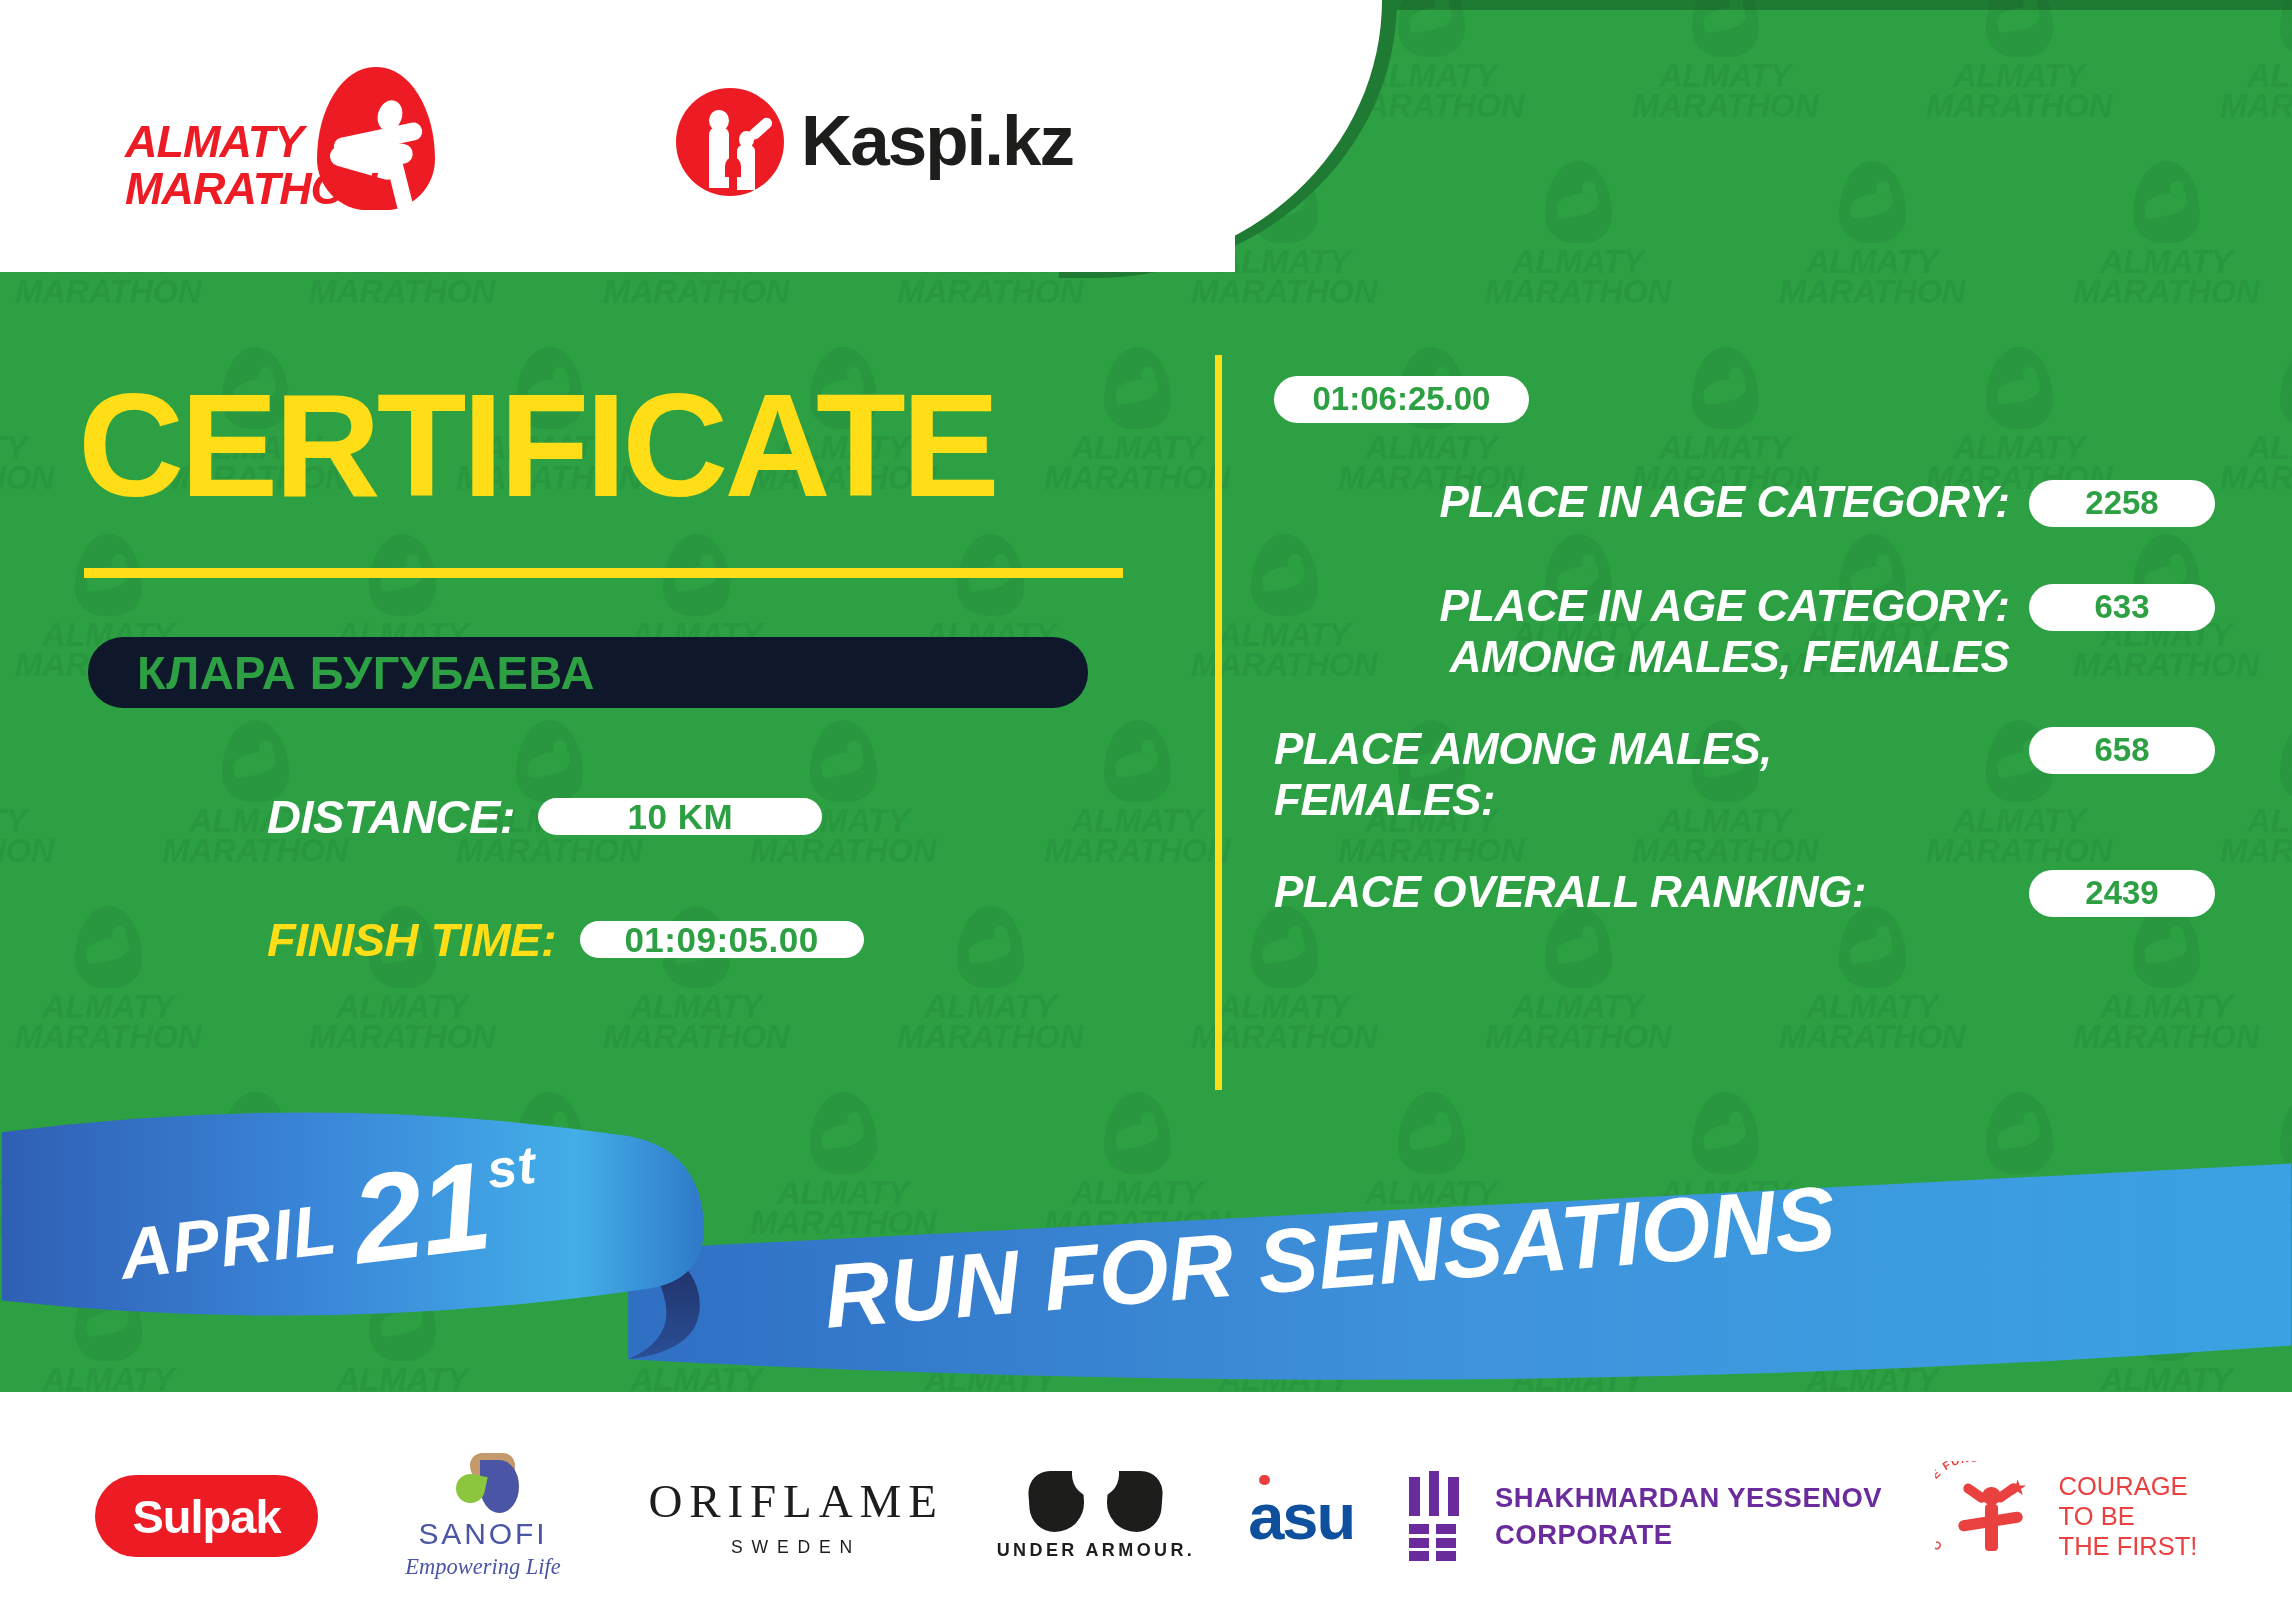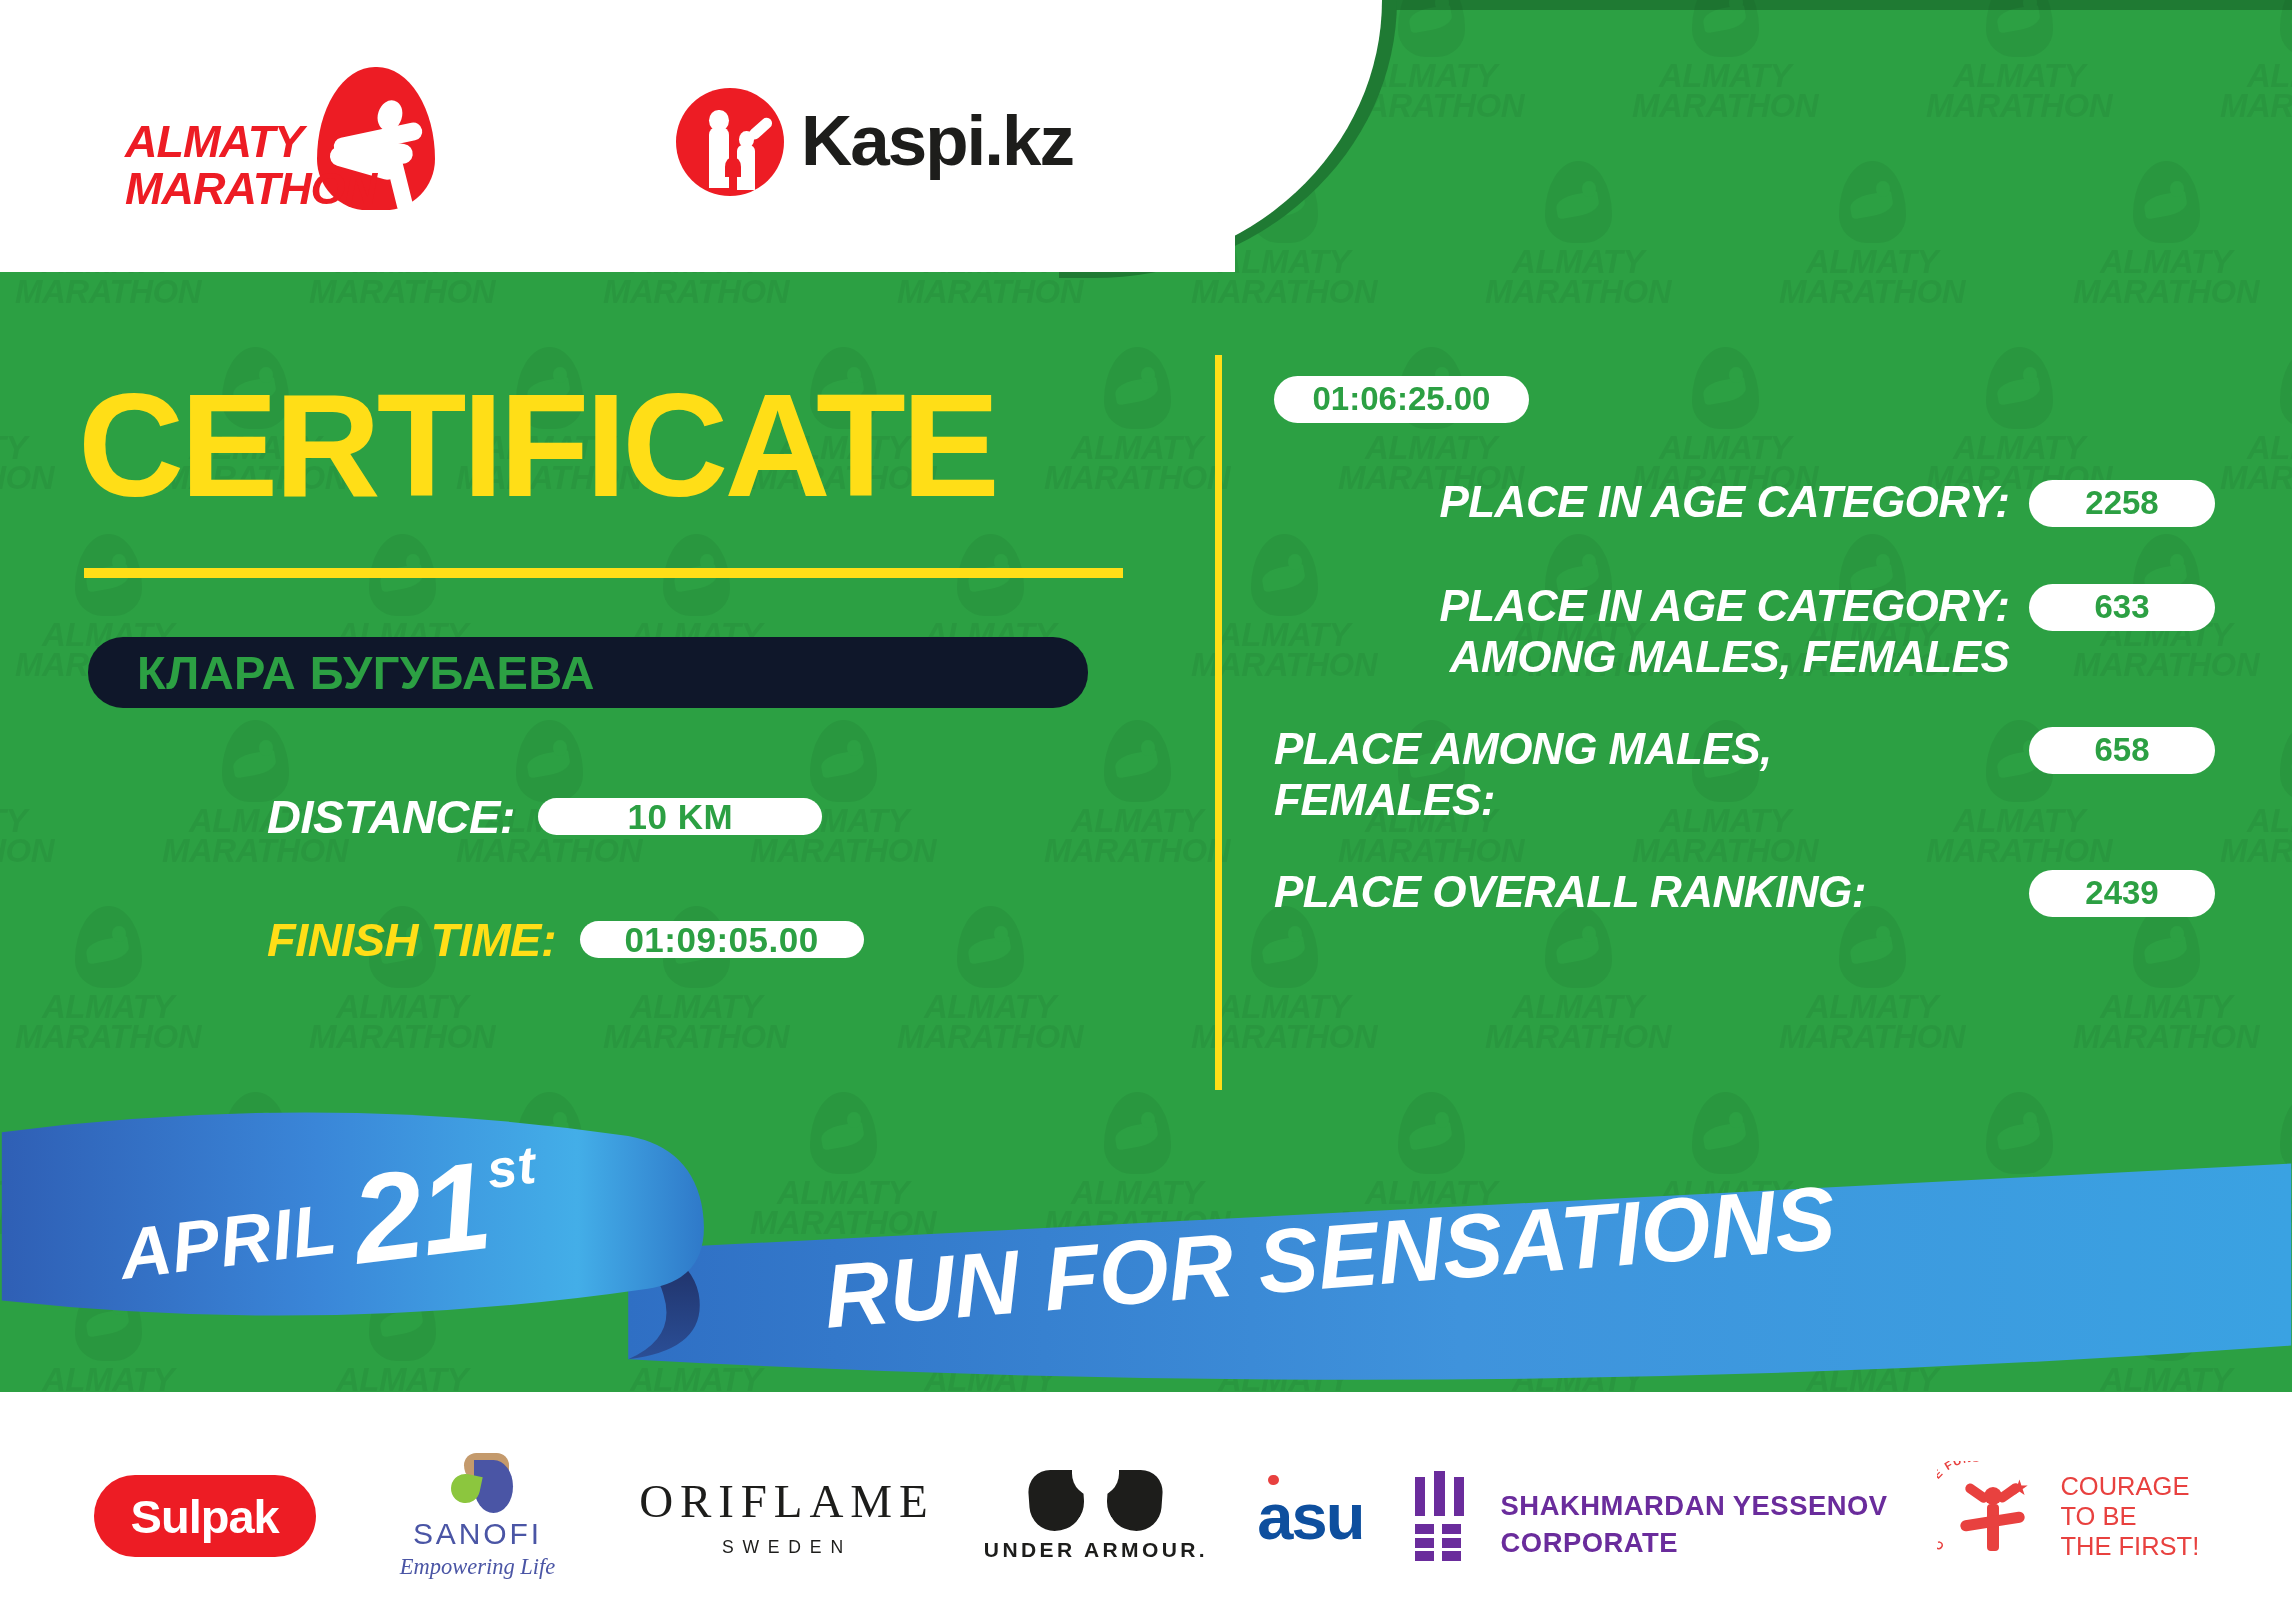--- a/index.html
+++ b/index.html
@@ -313,7 +313,7 @@
   }
 
   
-  .sp-yess { display:flex; align-items:flex-end; gap:27px; }
+  .sp-yess { display:flex; align-items:center; gap:27px; }
   .yess-mark { position:relative; width:61px; height:90px; }
   .yess-bar { position:absolute; background:#6a2c9c; }
   .yb1 { left:2px;  top:5.9px;  width:10.8px; height:39px; }

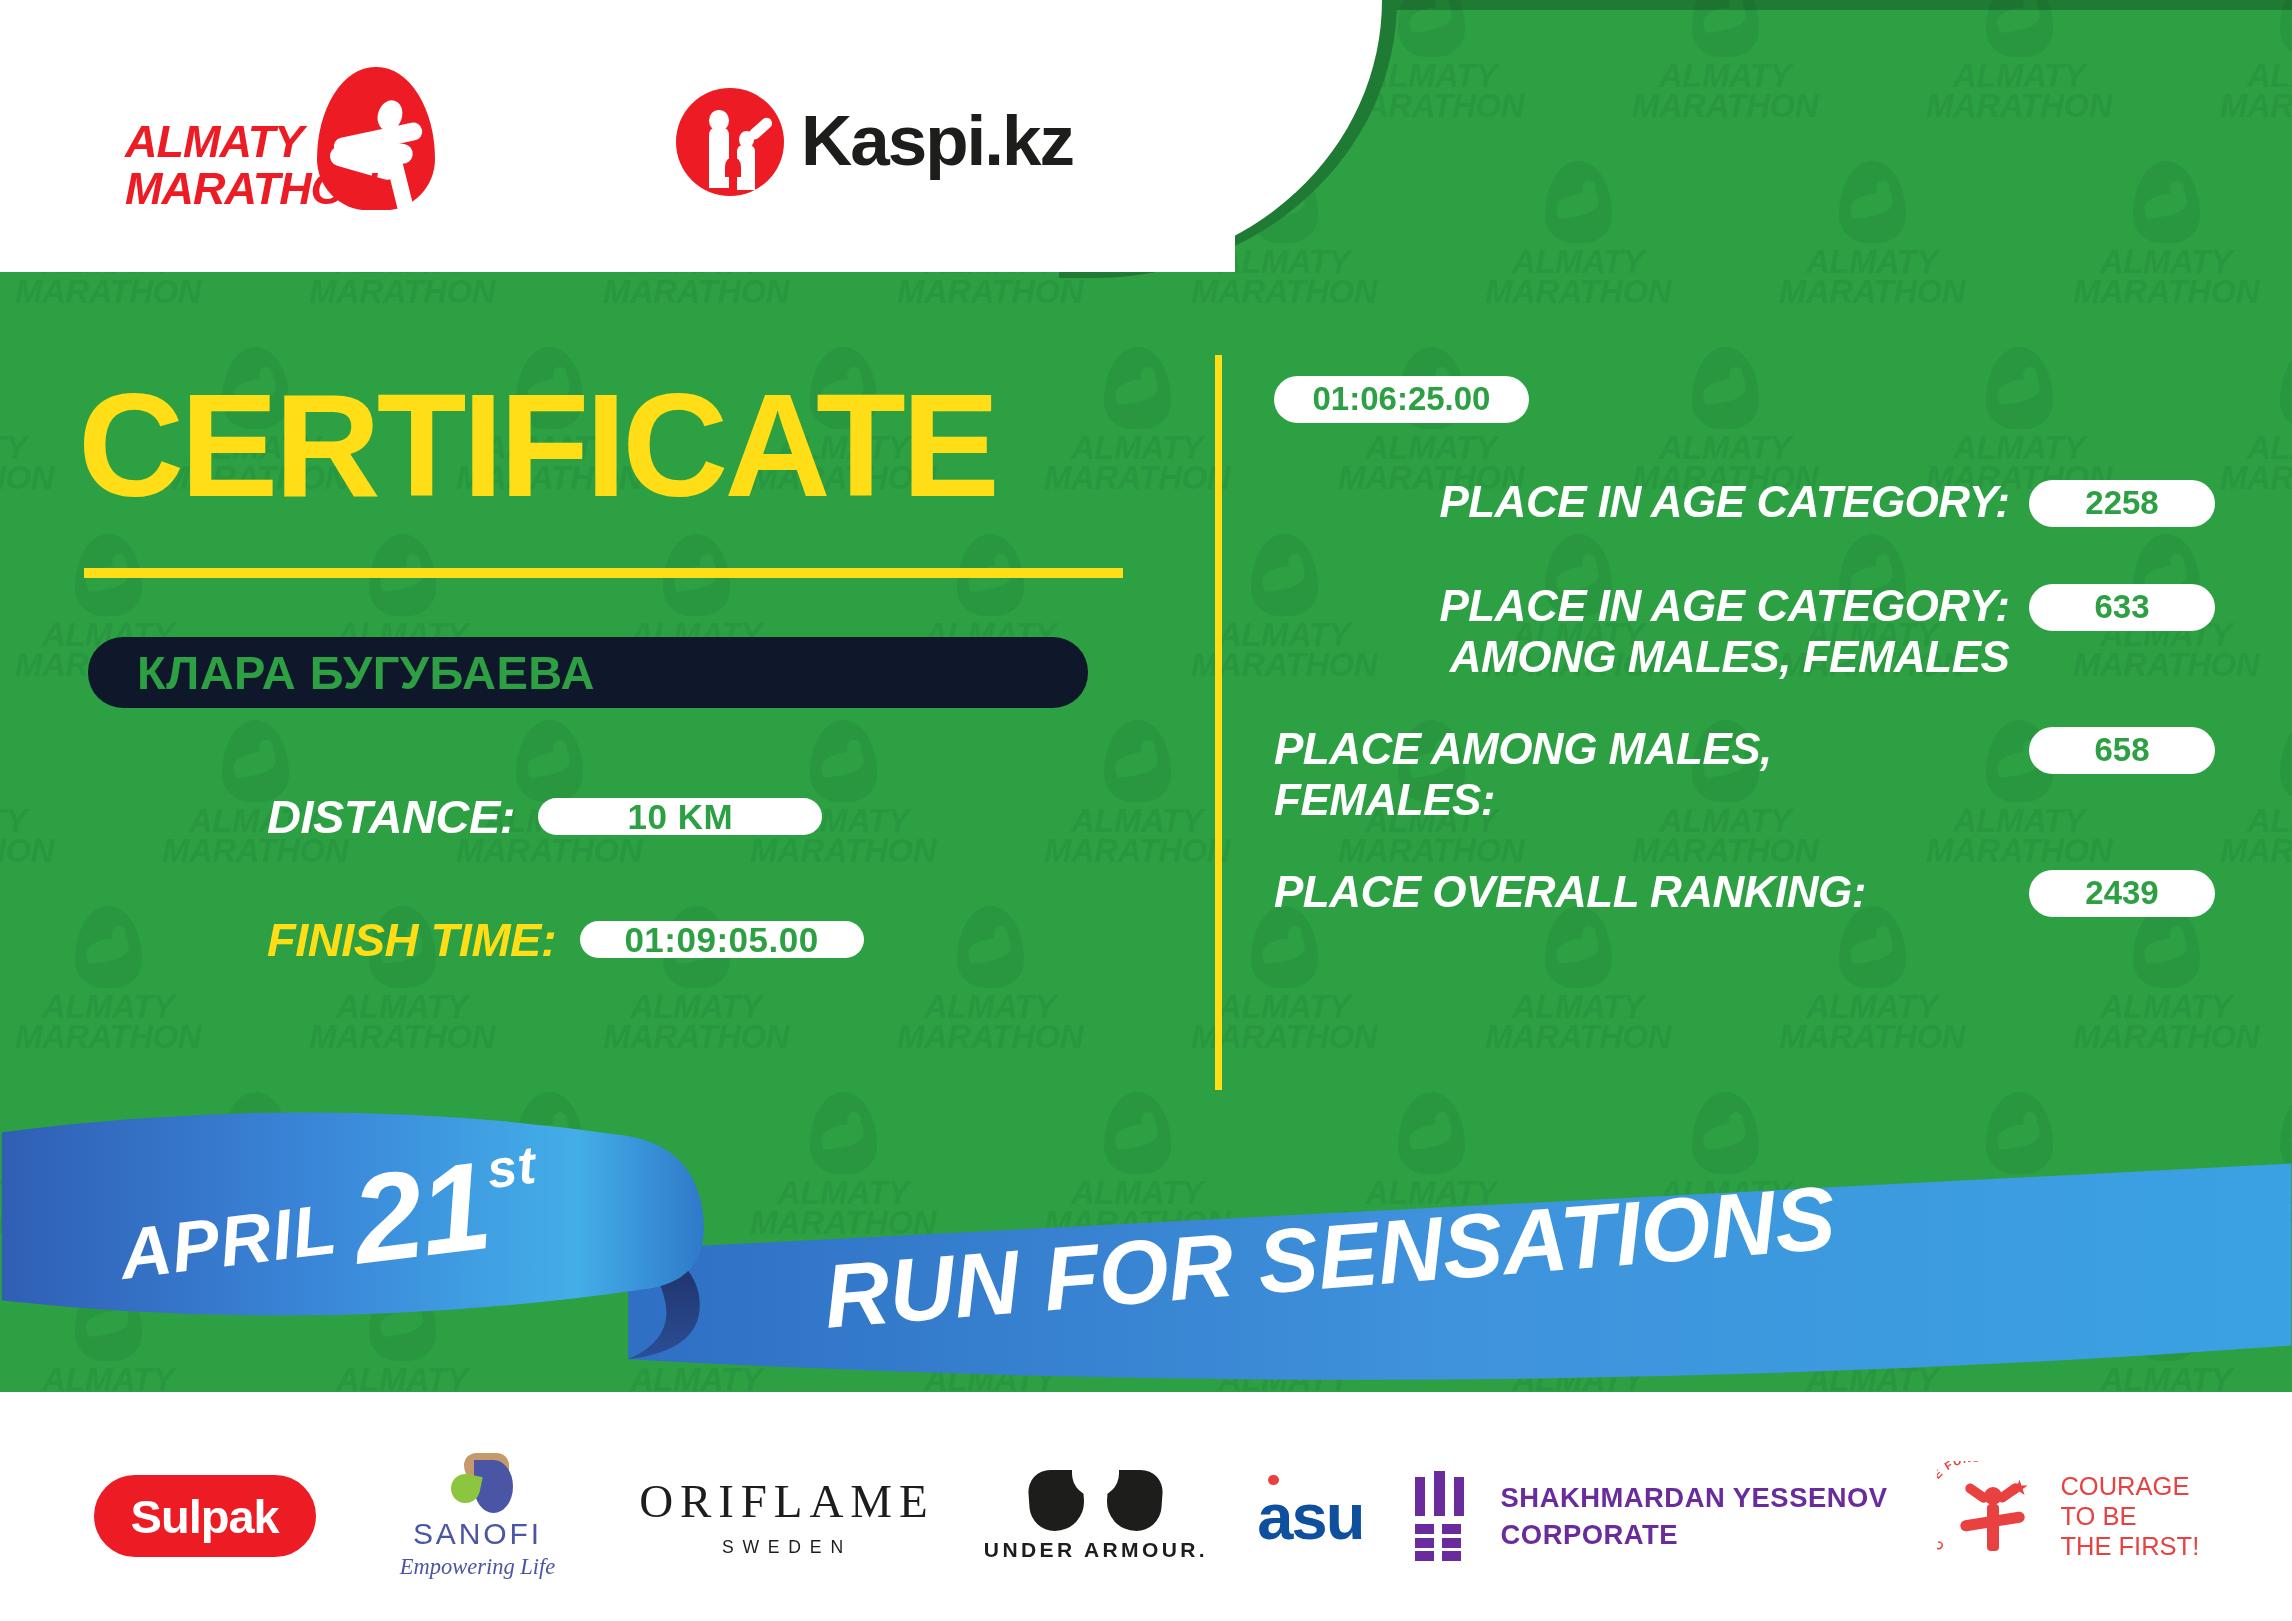--- a/index.html
+++ b/index.html
@@ -303,7 +303,7 @@
     position:absolute; left:47px; top:39px; width:39px; height:29px;
     background:#ffffff; border-radius:21.6px 21.6px 0 0;
   }
-  .ua-text { font-size:21px; letter-spacing:3.4px; color:#1d1d1b; font-weight:bold; }
+  .ua-text { font-size:18px; letter-spacing:3.4px; color:#1d1d1b; font-weight:bold; }
 
   
   .sp-asu { color:#0e4f9e; font-size:65px; font-weight:bold; letter-spacing:-2px; position:relative; }

